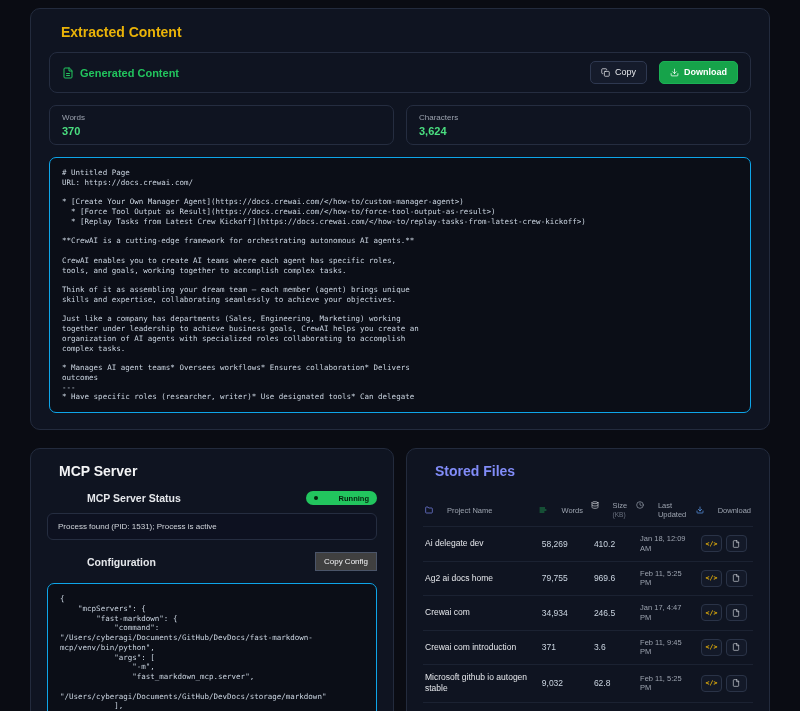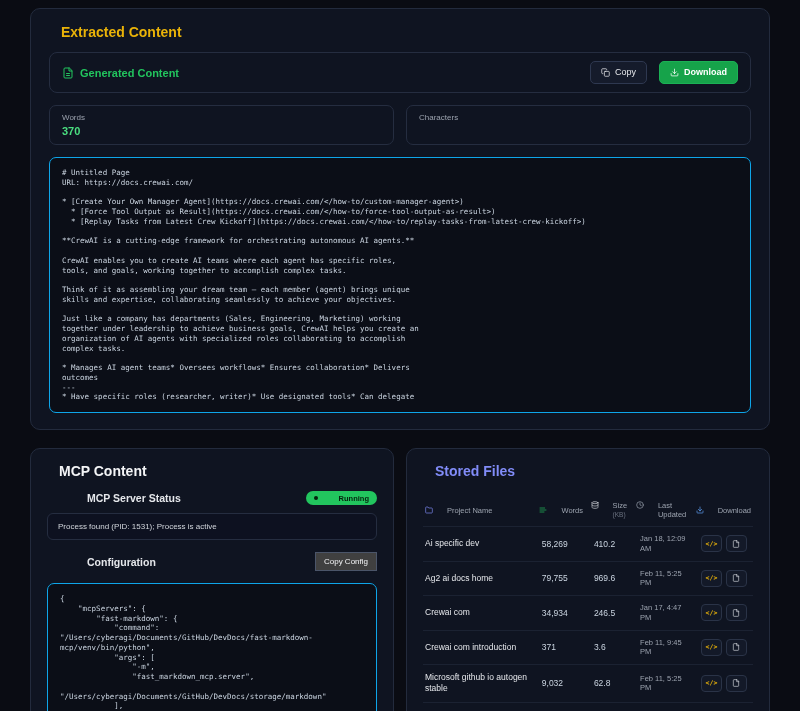--- a/index.html
+++ b/index.html
@@ -172,6 +172,7 @@
       </div>
       <div class="stat-box">
         <div class="stat-label">Characters</div>
+        <div class="stat-value">3,624</div>
       </div>
     </div>
 

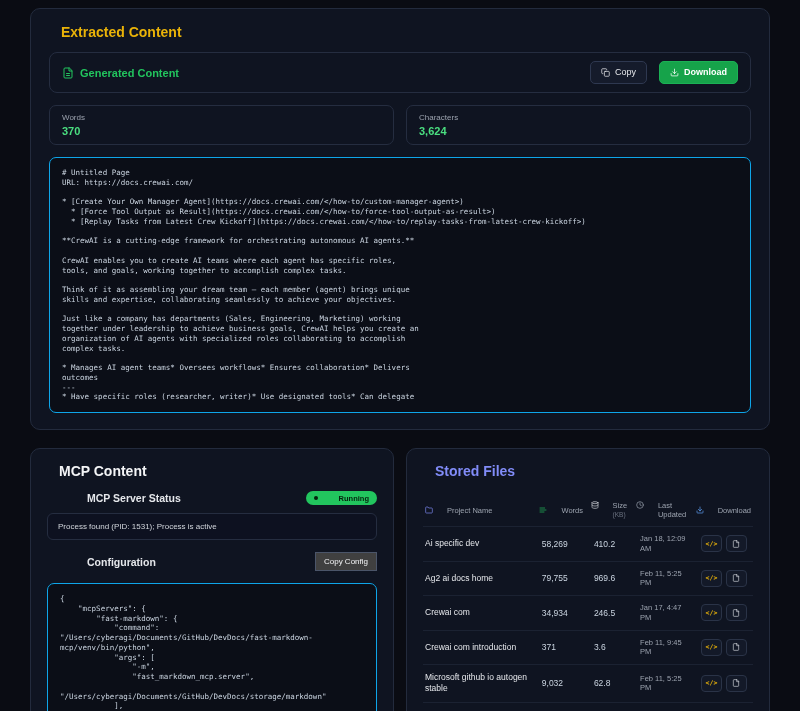--- a/index.html
+++ b/index.html
@@ -205,7 +205,7 @@
   <div class="bottom-row">
 
     <section class="panel">
-      <h2 class="panel-title white-t">MCP Content</h2>
+      <h2 class="panel-title white-t">MCP Server</h2>
 
       <div class="sub-row" style="margin-top:4px;">
         <h3 class="sub-title">MCP Server Status</h3>

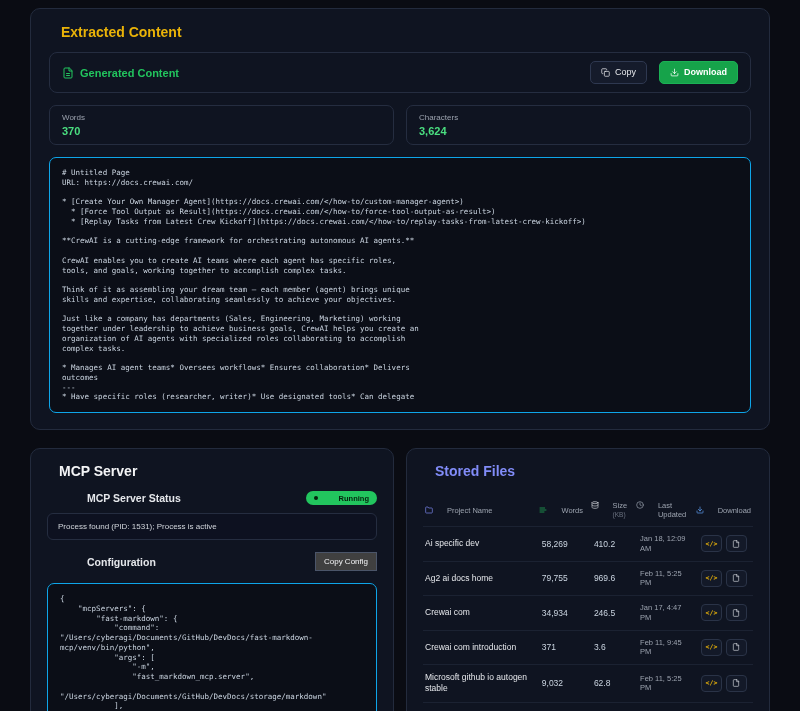--- a/index.html
+++ b/index.html
@@ -293,7 +293,7 @@
       </div>
 
       <div class="trow">
-        <div class="cell-name">Ai specific dev</div>
+        <div class="cell-name">Ai delegate dev</div>
         <div class="cell-num">58,269</div>
         <div class="cell-num">410.2</div>
         <div class="cell-date">Jan 18, 12:09 AM</div>

